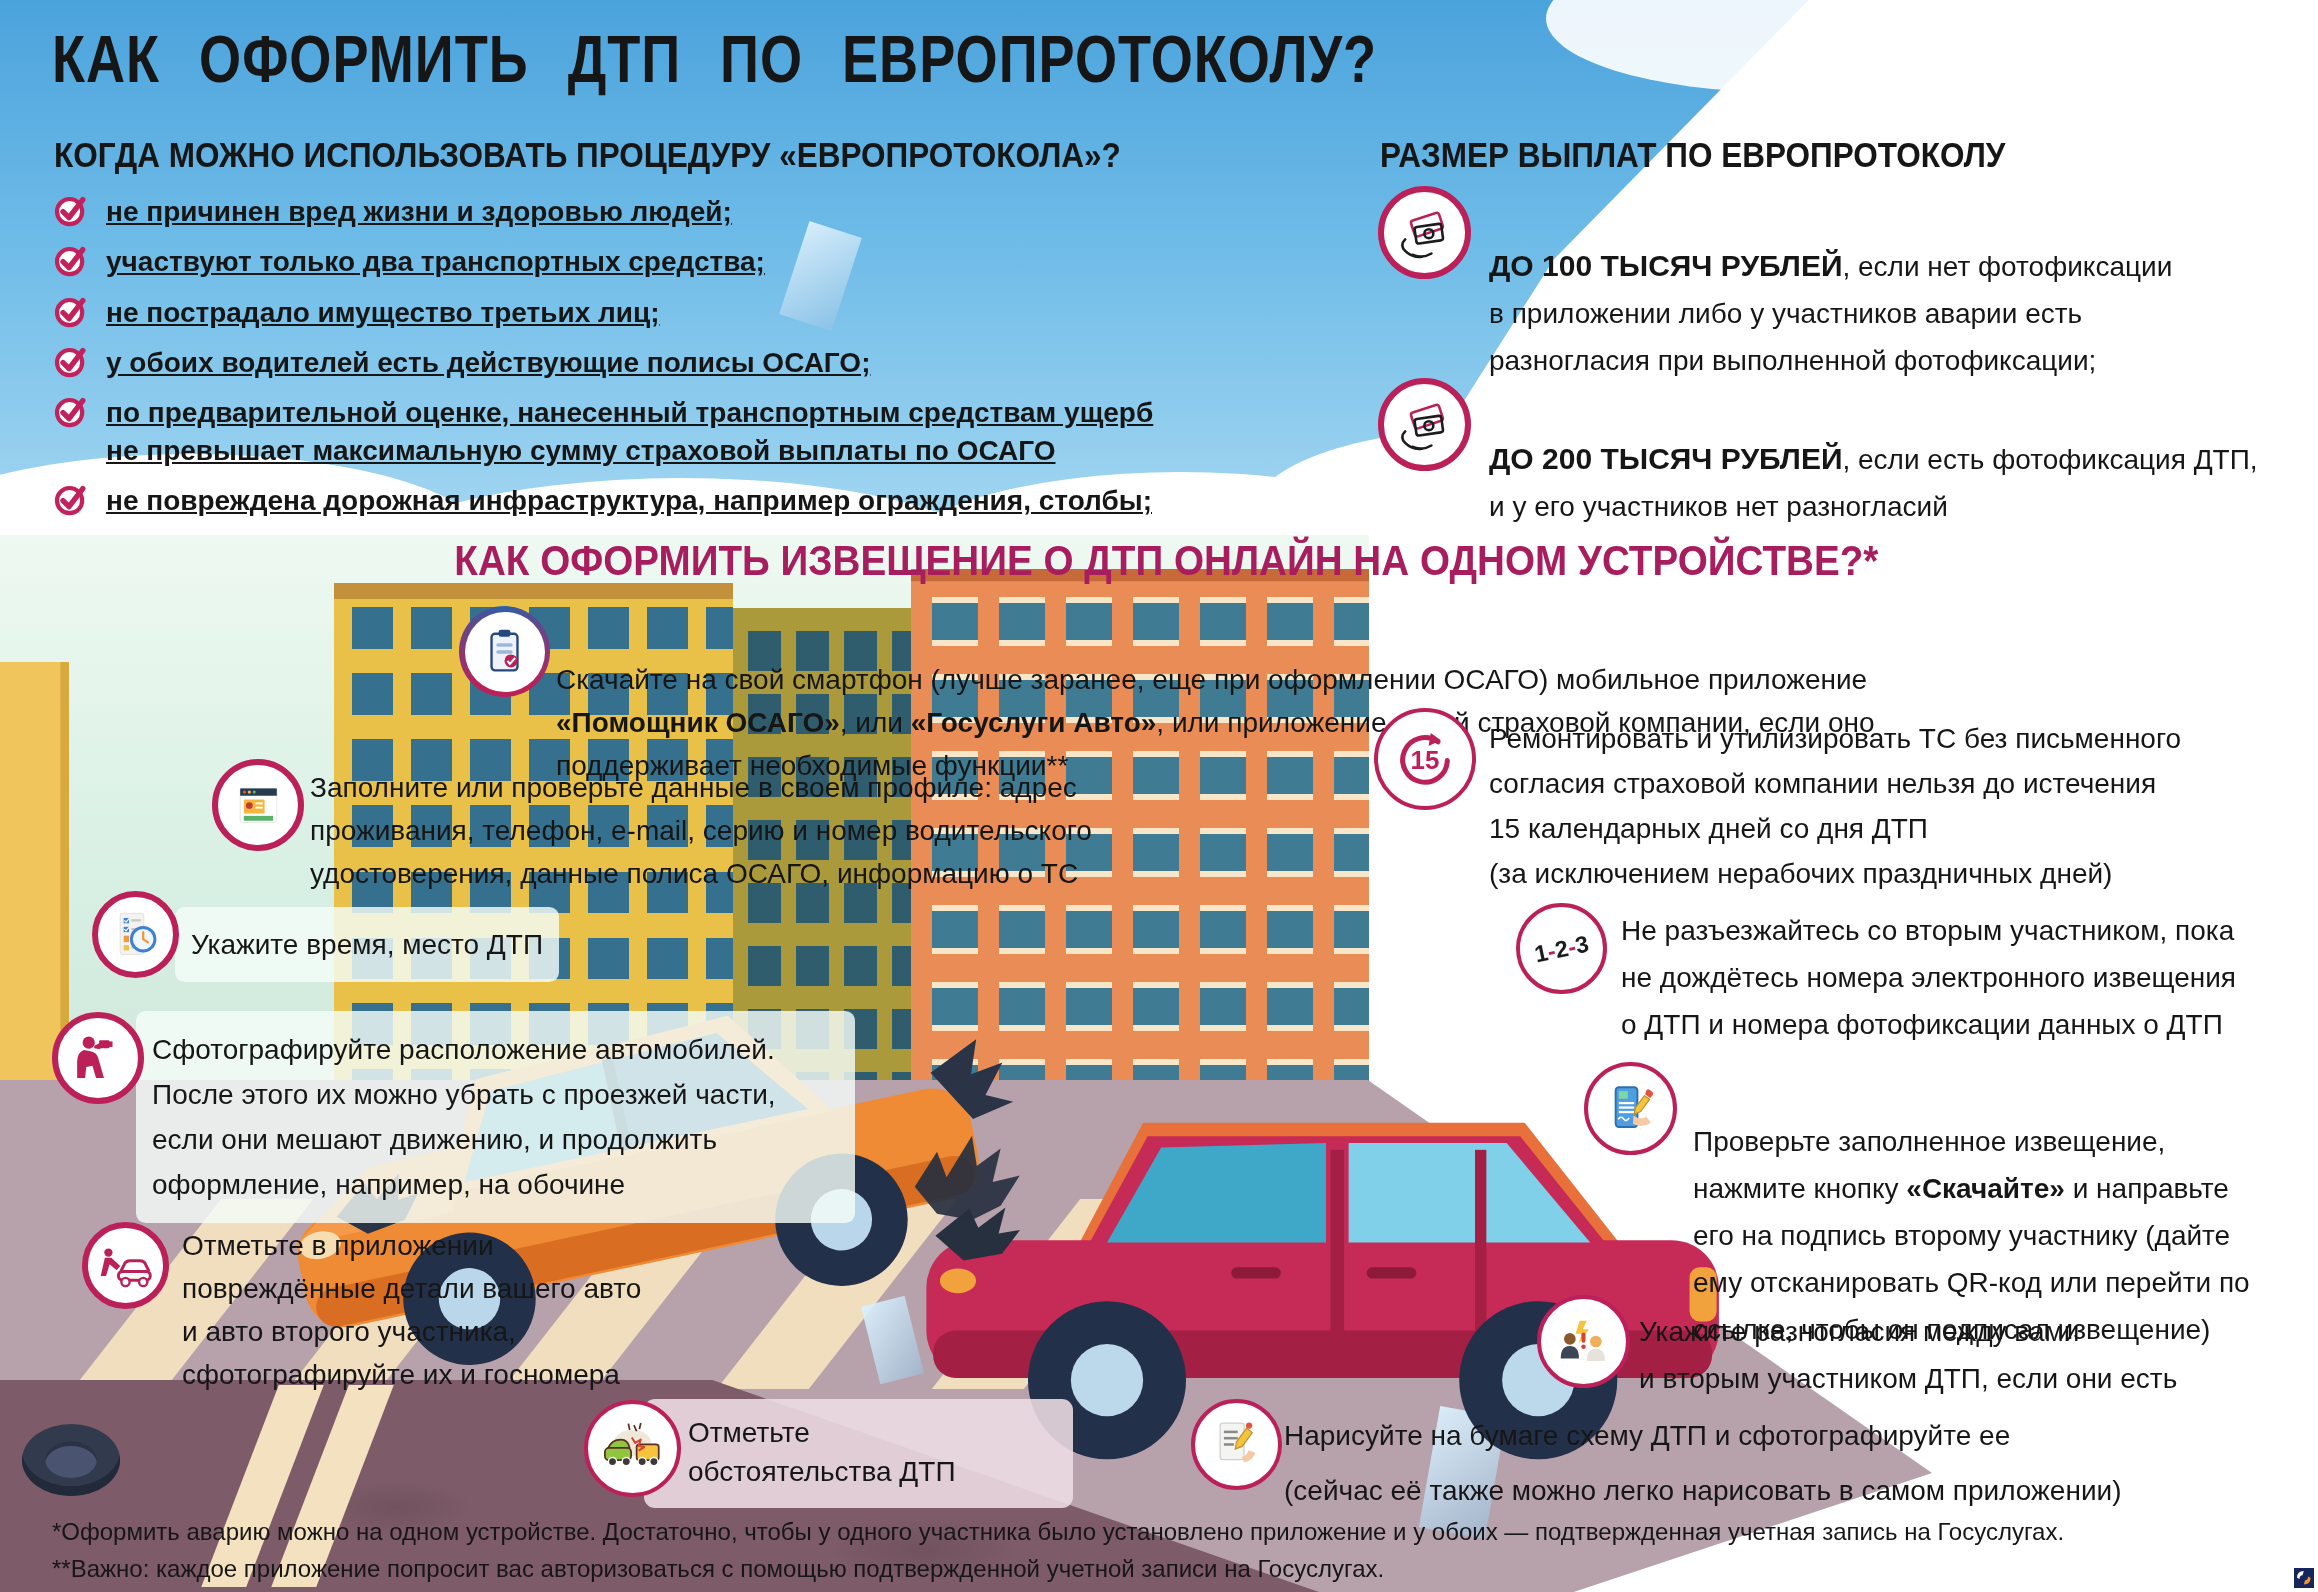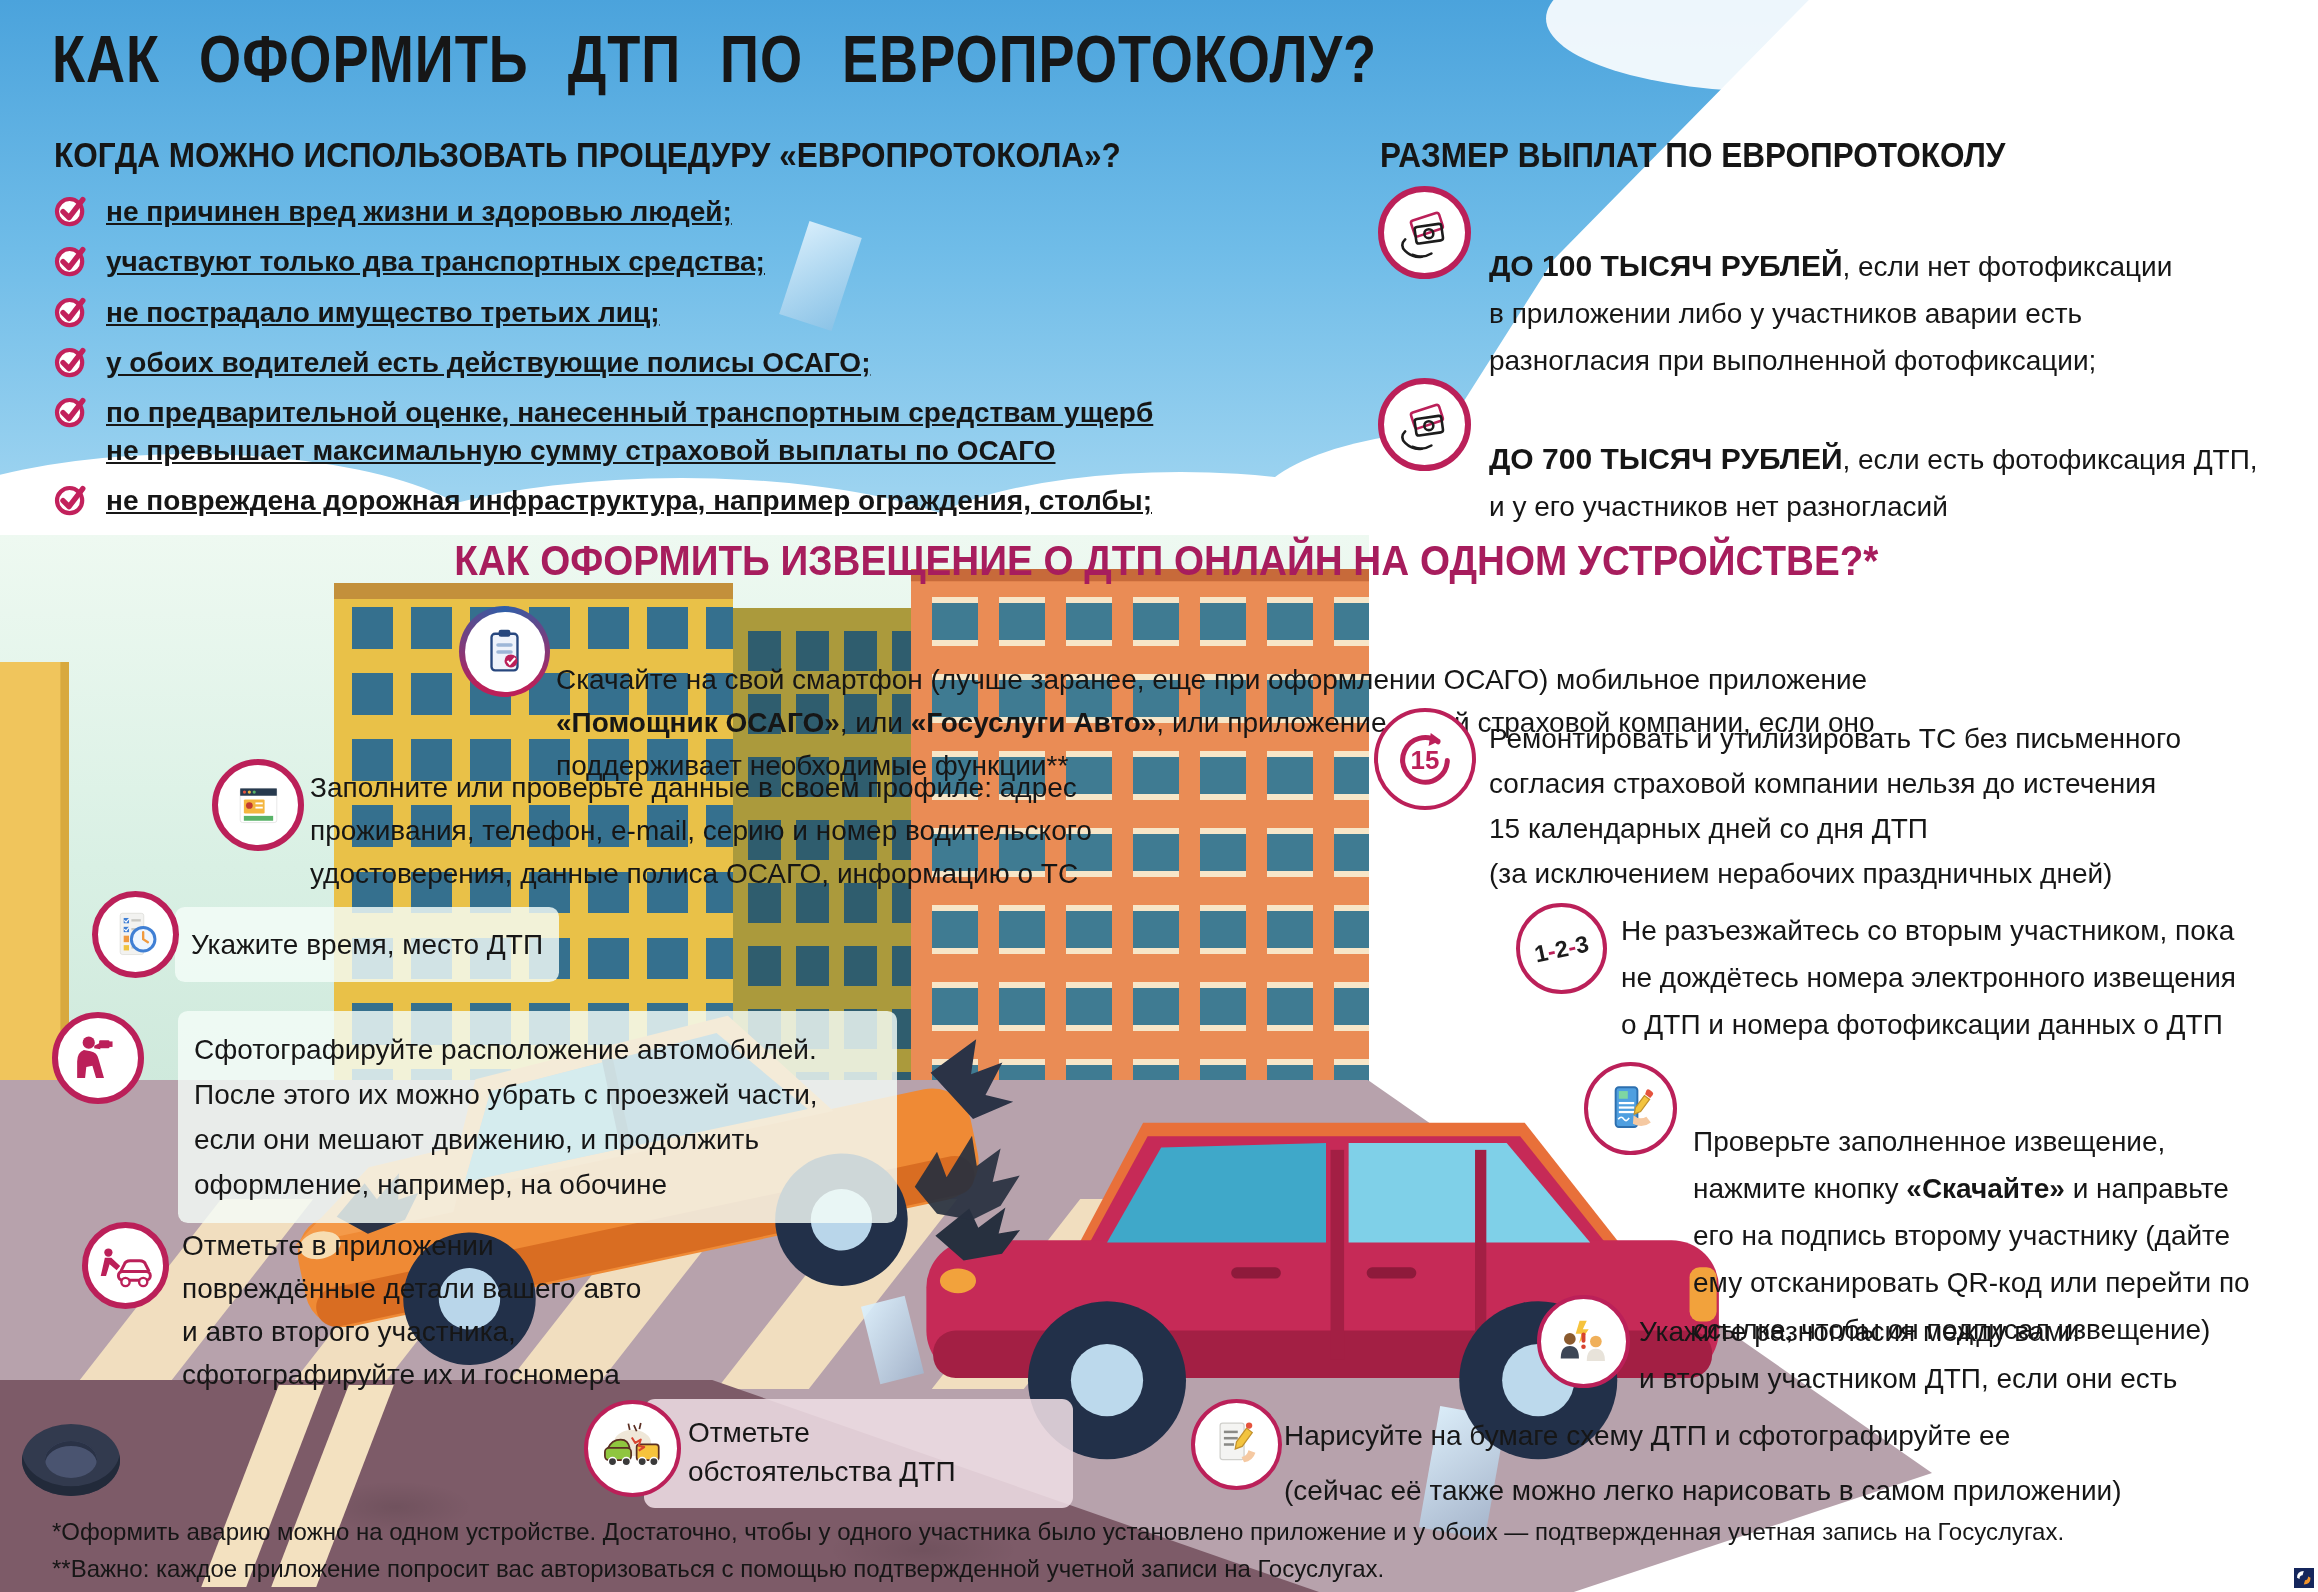--- a/index.html
+++ b/index.html
@@ -266,7 +266,7 @@
       </svg>
   </div>
   <div class="pay-text" id="pay-text-2">
-    <span class="pay-amt">ДО 700 ТЫСЯЧ РУБЛЕЙ</span><span>, если есть фотофиксация ДТП,
+    <span class="pay-amt">ДО 200 ТЫСЯЧ РУБЛЕЙ</span><span>, если есть фотофиксация ДТП,
 и у его участников нет разногласий</span>
   </div>
 

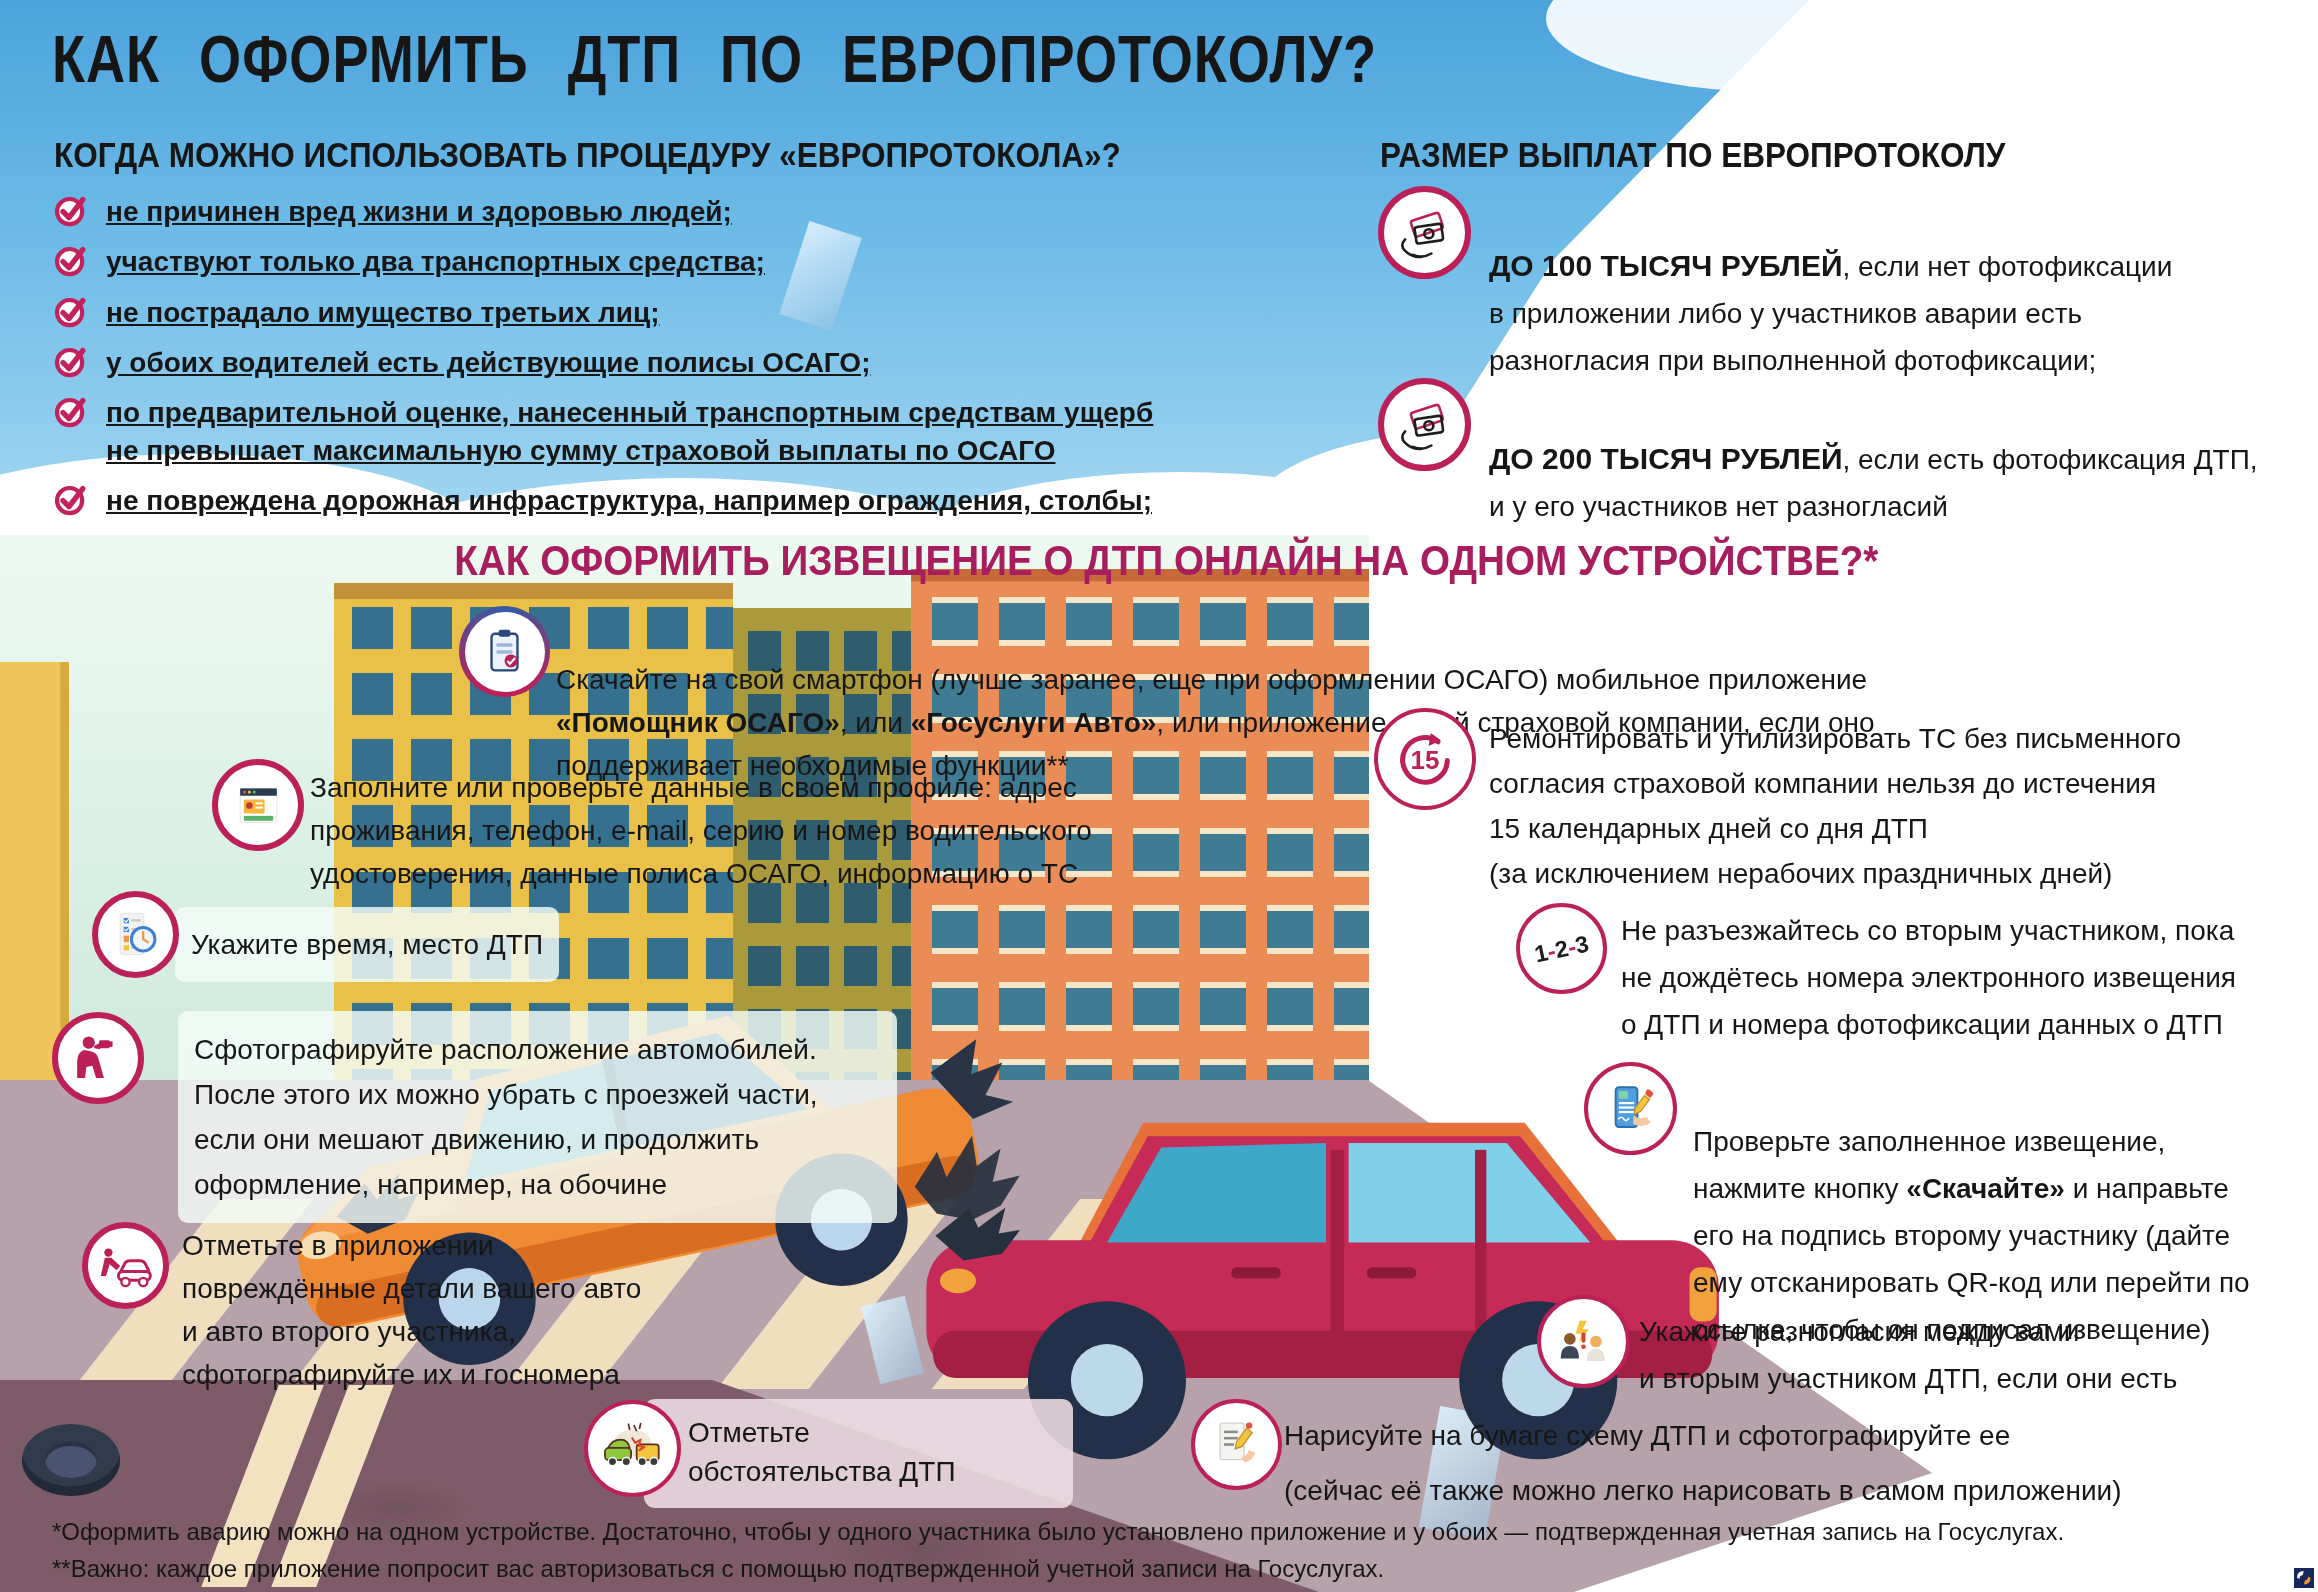--- a/index.html
+++ b/index.html
@@ -98,7 +98,7 @@
   #dl-text{left:556px;top:615px;width:1423px;}
   #profile-text{left:310px;top:766px;width:859px;}
   #time-text{left:175px;top:907px;}
-  #photo-text{left:136px;top:1011px;width:687px;line-height:45px;margin-left:42px;}
+  #photo-text{left:136px;top:1011px;width:687px;line-height:45px;}
   #damaged-text{left:172px;top:1224px;width:601px;margin-left:10px;}
   #circ-box{position:absolute;left:644px;top:1399px;width:429px;height:109px;background:rgba(238,221,228,.88);
             border-radius:11px;z-index:21;}

